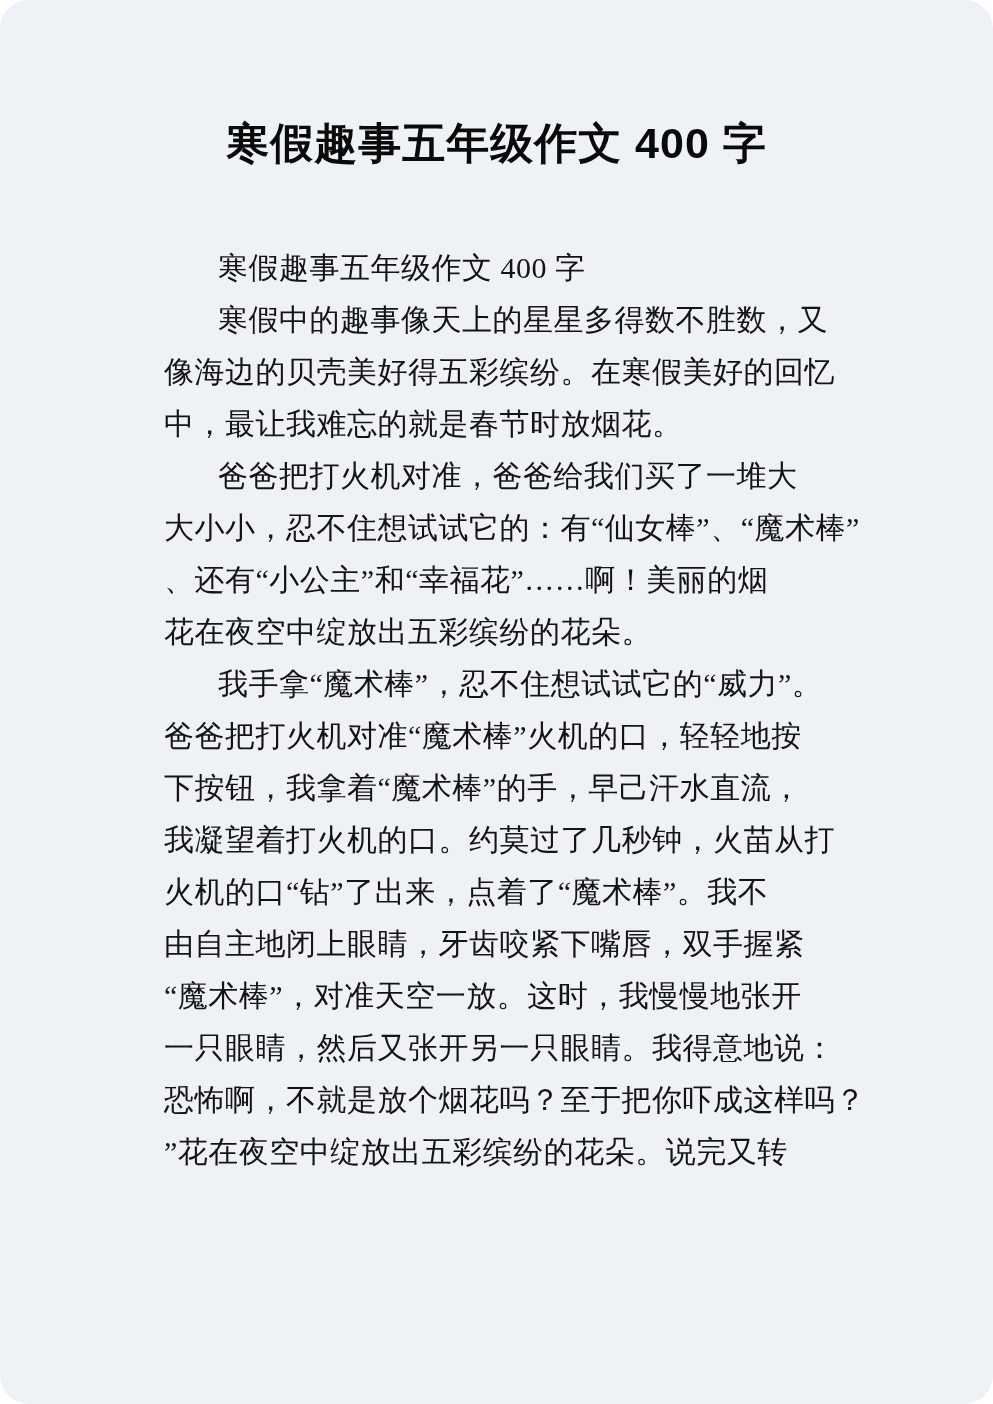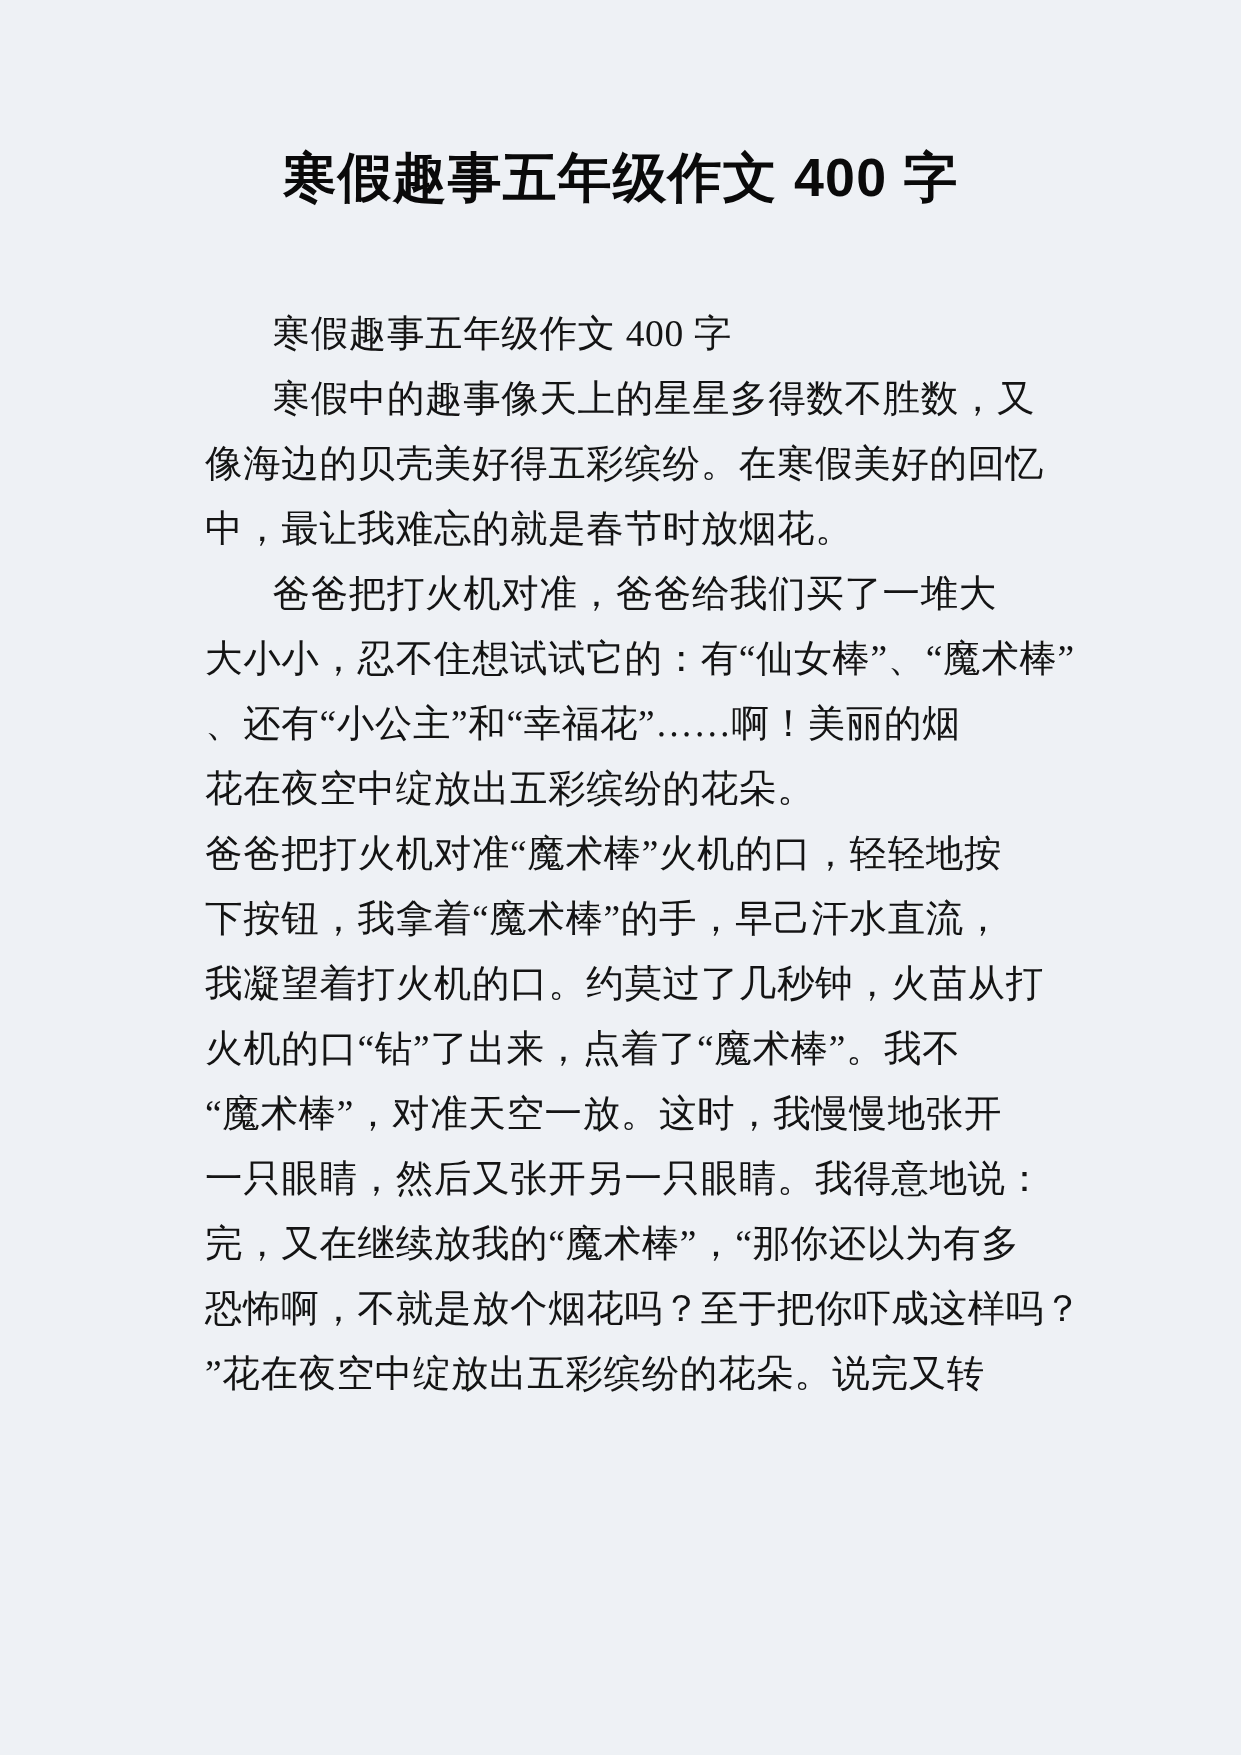--- a/index.html
+++ b/index.html
@@ -11,6 +11,7 @@
     overflow: hidden;
     font-family: "Liberation Serif", serif;
     color: #141414;
+    border-radius: 29px;
   }
   .doc-title {
     position: absolute;

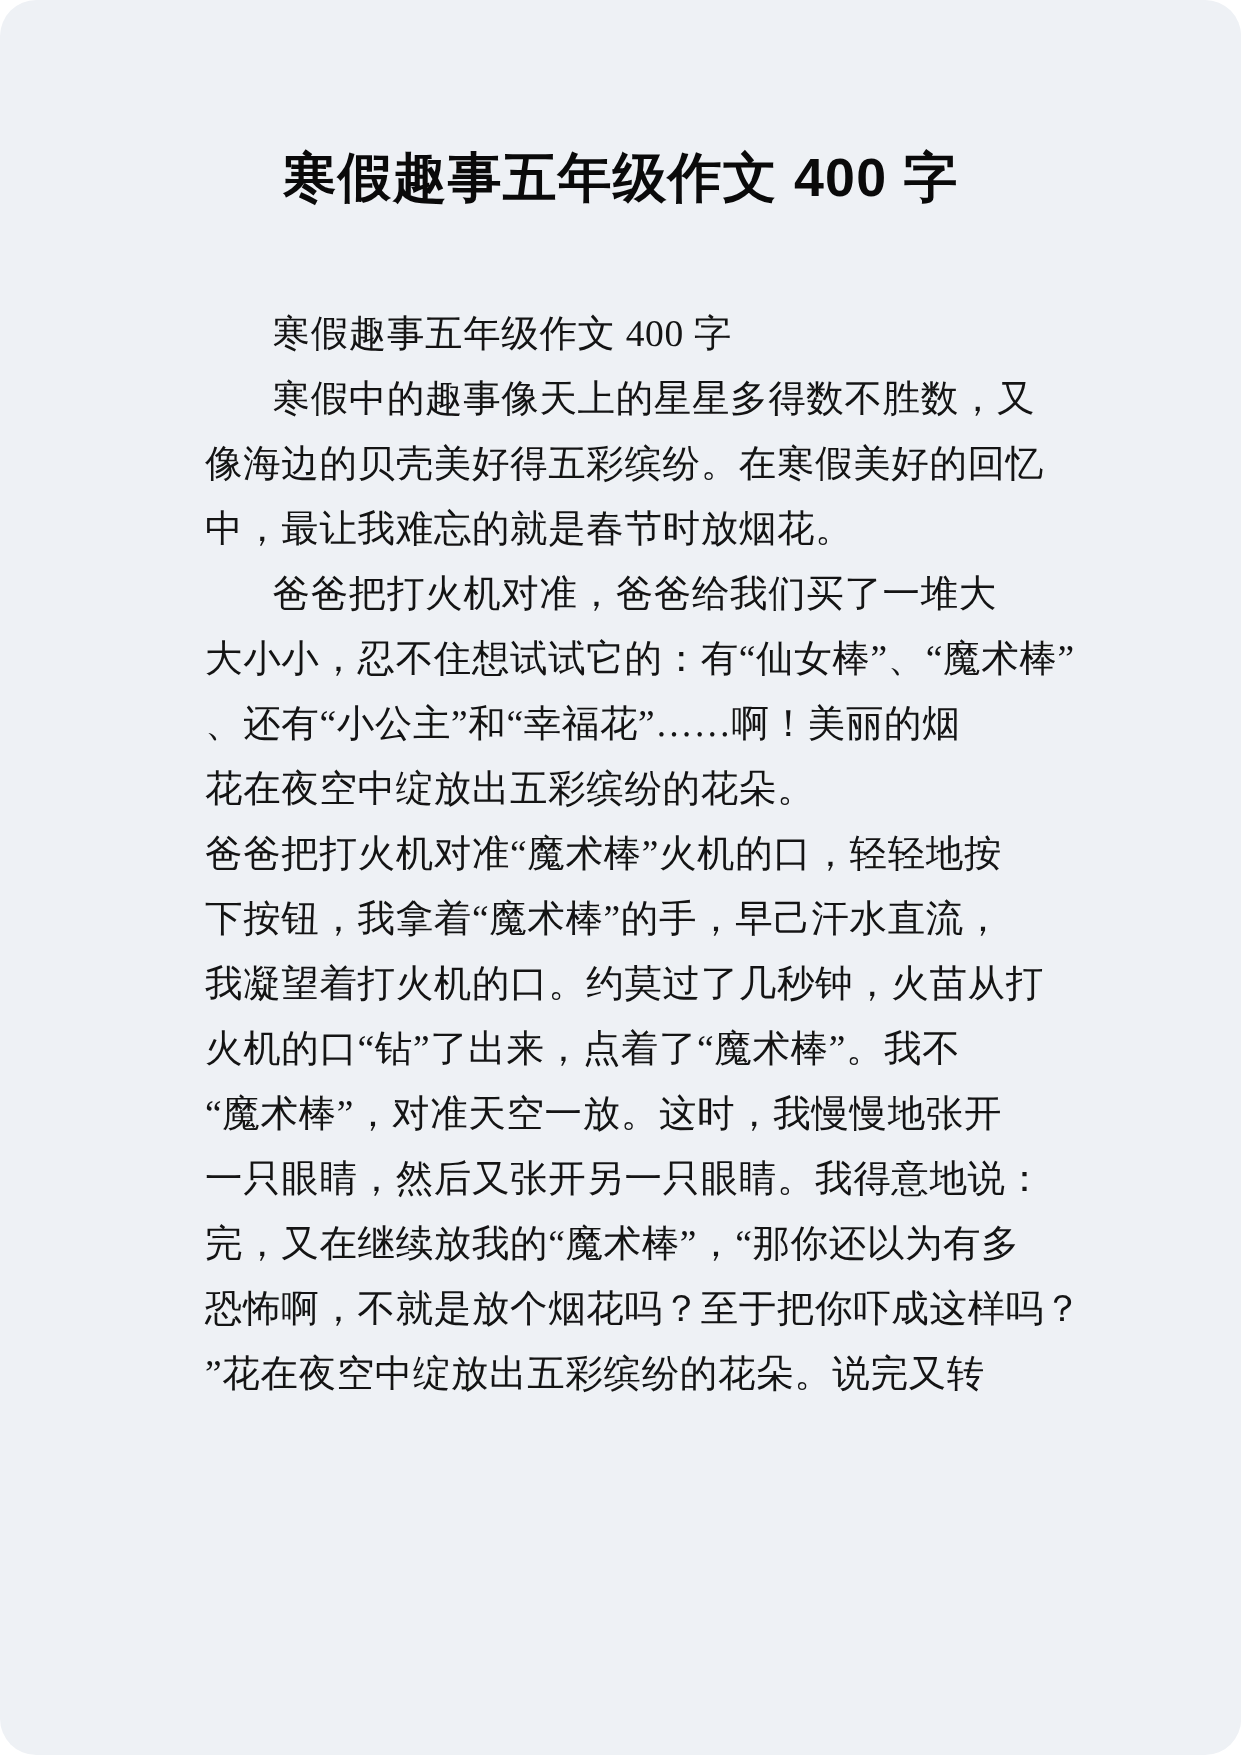--- a/index.html
+++ b/index.html
@@ -70,6 +70,7 @@
     </div>
 
     <div class="paragraph">
+      <div class="line indent">我手拿“魔术棒”，忍不住想试试它的“威力”。</div>
       <div class="line">爸爸把打火机对准“魔术棒”火机的口，轻轻地按</div>
       <div class="line">下按钮，我拿着“魔术棒”的手，早己汗水直流，</div>
       <div class="line">我凝望着打火机的口。约莫过了几秒钟，火苗从打</div>

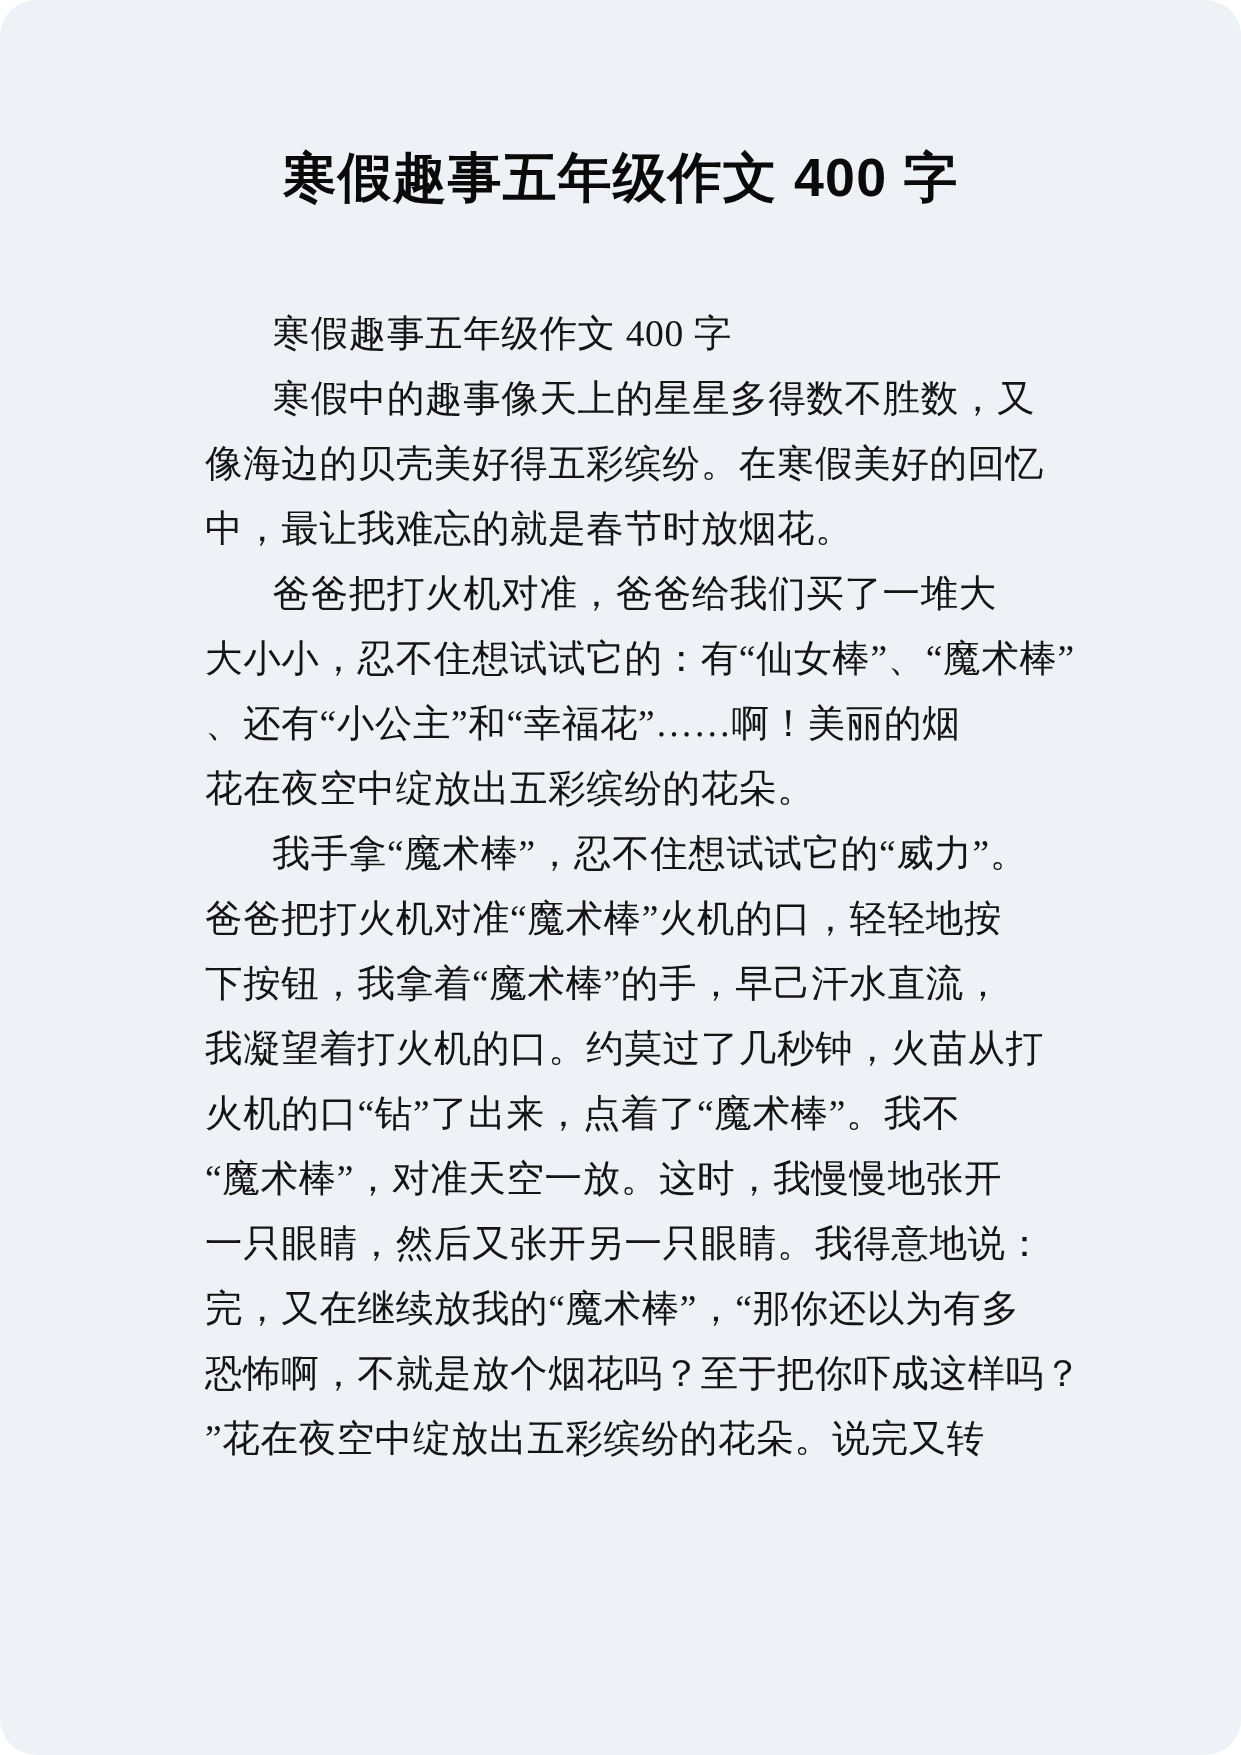--- a/index.html
+++ b/index.html
@@ -75,6 +75,7 @@
       <div class="line">下按钮，我拿着“魔术棒”的手，早己汗水直流，</div>
       <div class="line">我凝望着打火机的口。约莫过了几秒钟，火苗从打</div>
       <div class="line">火机的口“钻”了出来，点着了“魔术棒”。我不</div>
+      <div class="line">由自主地闭上眼睛，牙齿咬紧下嘴唇，双手握紧</div>
       <div class="line">“魔术棒”，对准天空一放。这时，我慢慢地张开</div>
       <div class="line">一只眼睛，然后又张开另一只眼睛。我得意地说：</div>
       <div class="line">完，又在继续放我的“魔术棒”，“那你还以为有多</div>

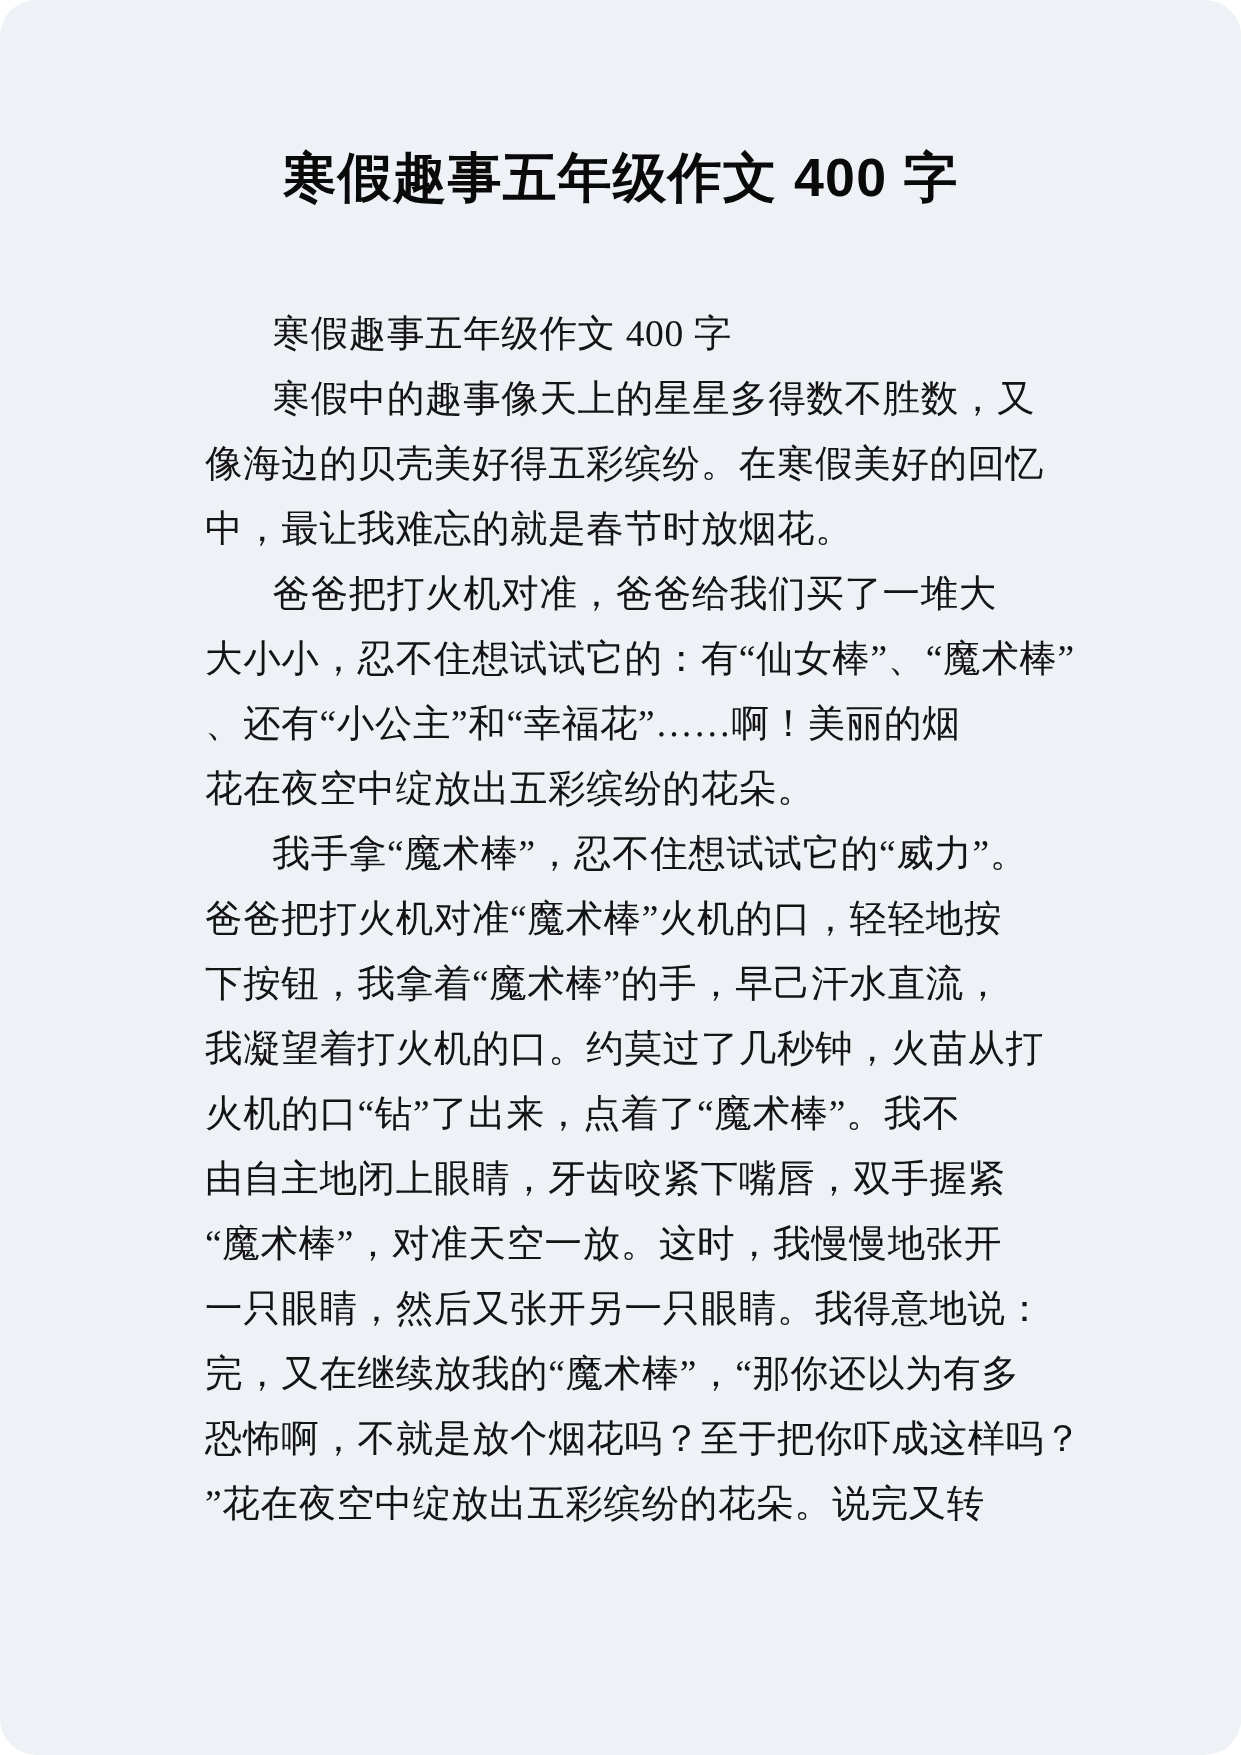--- a/index.html
+++ b/index.html
@@ -78,7 +78,6 @@
       <div class="line">由自主地闭上眼睛，牙齿咬紧下嘴唇，双手握紧</div>
       <div class="line">“魔术棒”，对准天空一放。这时，我慢慢地张开</div>
       <div class="line">一只眼睛，然后又张开另一只眼睛。我得意地说：</div>
-      <div class="line">完，又在继续放我的“魔术棒”，“那你还以为有多</div>
       <div class="line">恐怖啊，不就是放个烟花吗？至于把你吓成这样吗？</div>
       <div class="line">”花在夜空中绽放出五彩缤纷的花朵。说完又转</div>
     </div>

